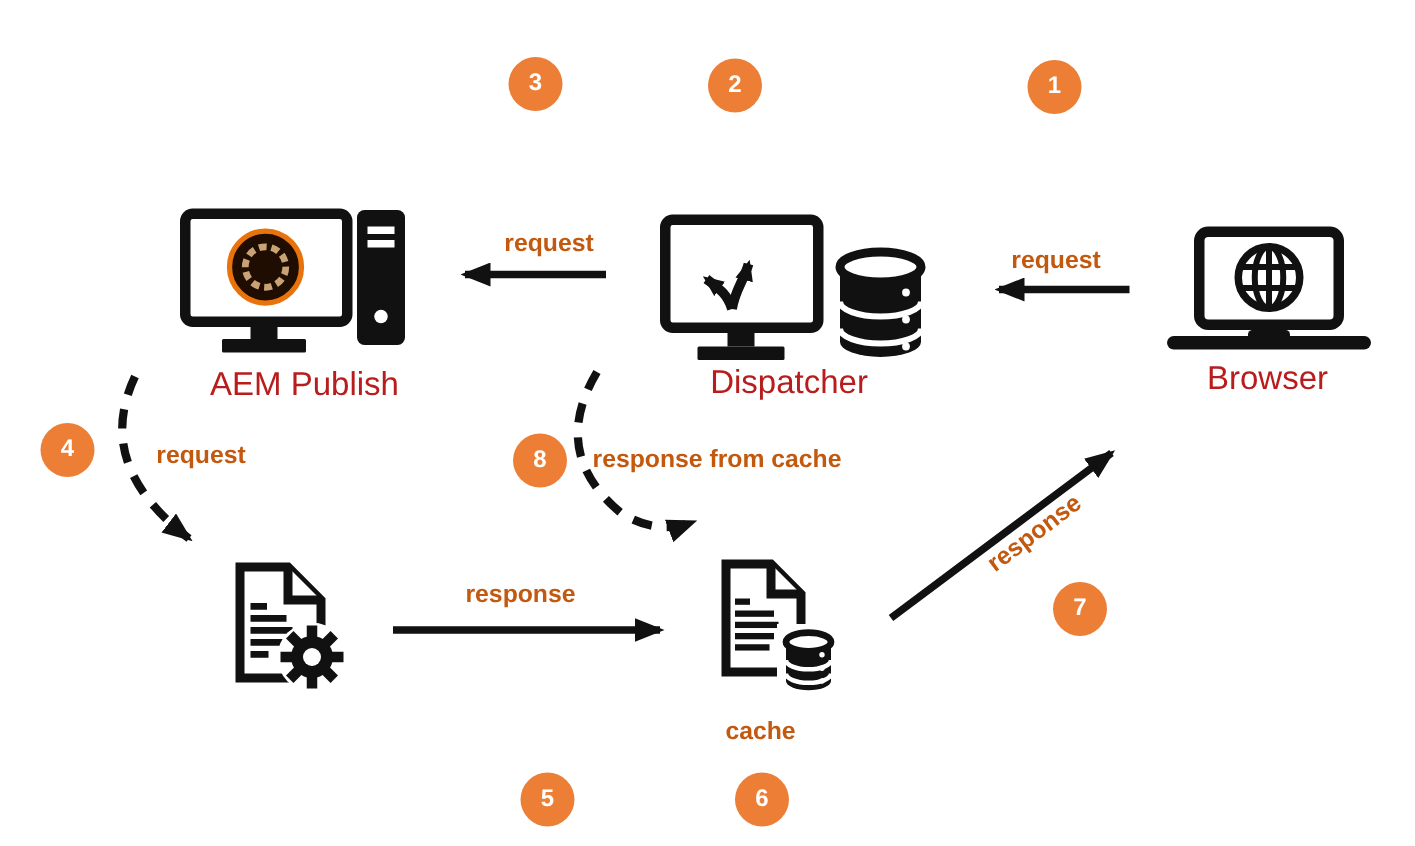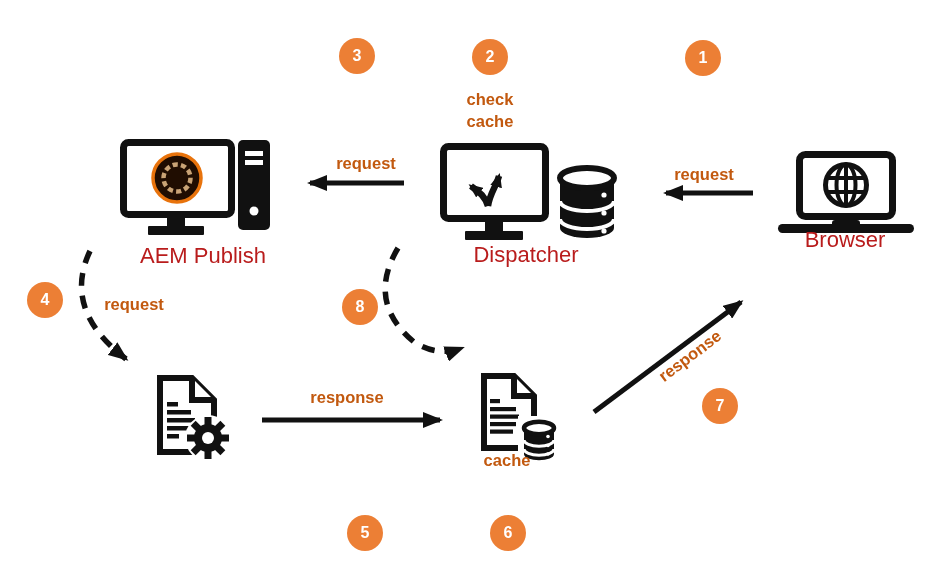--- a/index.html
+++ b/index.html
@@ -159,7 +159,6 @@
   <div class="badge" style="left:720px;top:406px">7</div>
   <div class="badge" style="left:360px;top:307px">8</div>
 
-  <div class="lbl orange wrap" style="left:490px;top:110px;width:72px">check cache</div>
   <div class="lbl orange" style="left:704px;top:174px">request</div>
   <div class="lbl orange" style="left:366px;top:163px">request</div>
   <div class="lbl orange" style="left:134px;top:304px">request</div>

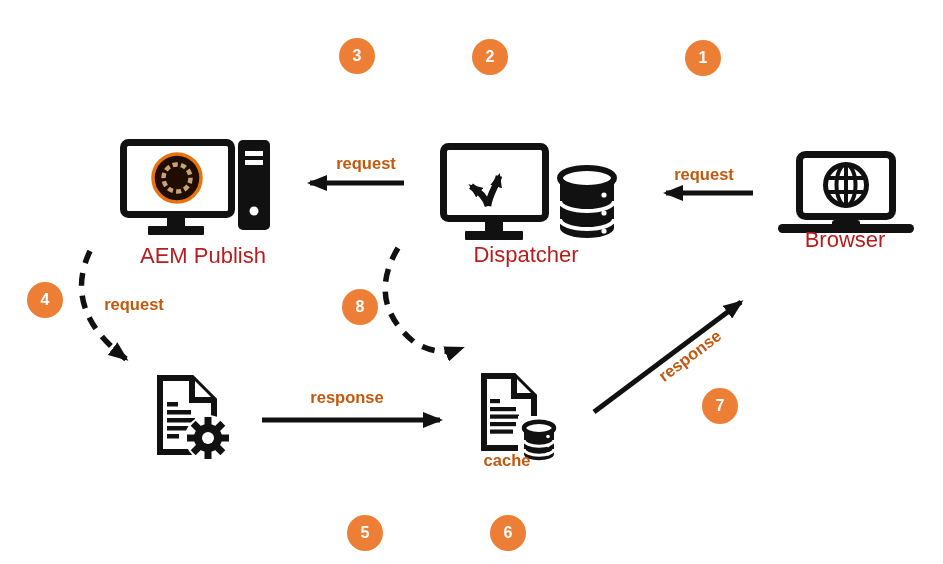--- a/index.html
+++ b/index.html
@@ -167,7 +167,7 @@
 
   <div class="lbl black" style="left:203px;top:256px">AEM Publish</div>
   <div class="lbl black" style="left:526px;top:255px">Dispatcher</div>
-  <div class="lbl black" style="left:845px;top:240px">Browser</div>
+  <div class="lbl black" style="left:845px;top:252px">Browser</div>
   <div class="lbl orange" style="left:507px;top:460px">cache</div>
 
 </div>

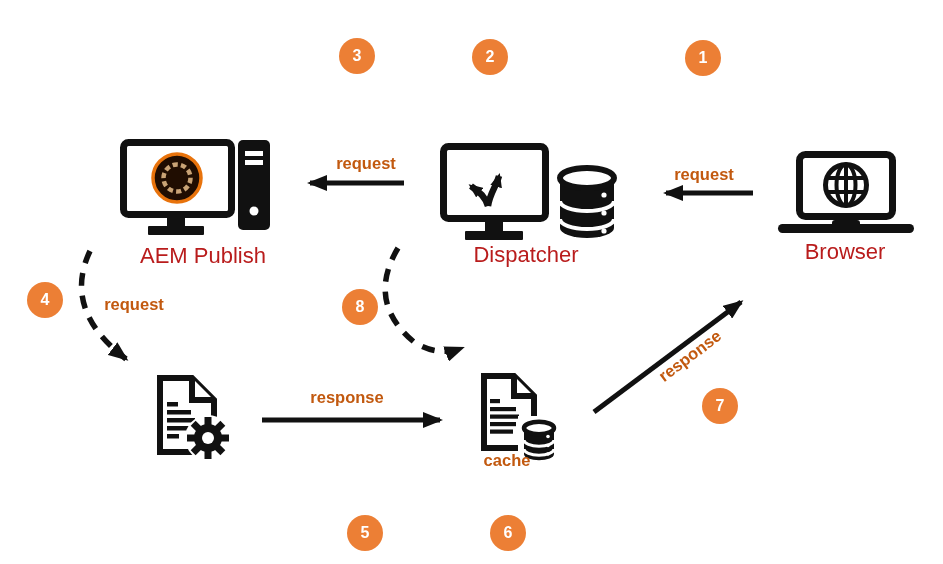--- a/index.html
+++ b/index.html
@@ -162,6 +162,7 @@
   <div class="lbl orange" style="left:704px;top:174px">request</div>
   <div class="lbl orange" style="left:366px;top:163px">request</div>
   <div class="lbl orange" style="left:134px;top:304px">request</div>
+  <div class="lbl orange" style="left:478px;top:307px">response from cache</div>
   <div class="lbl orange" style="left:347px;top:397px">response</div>
   <div class="lbl orange rot" style="left:690px;top:356px">response</div>
 

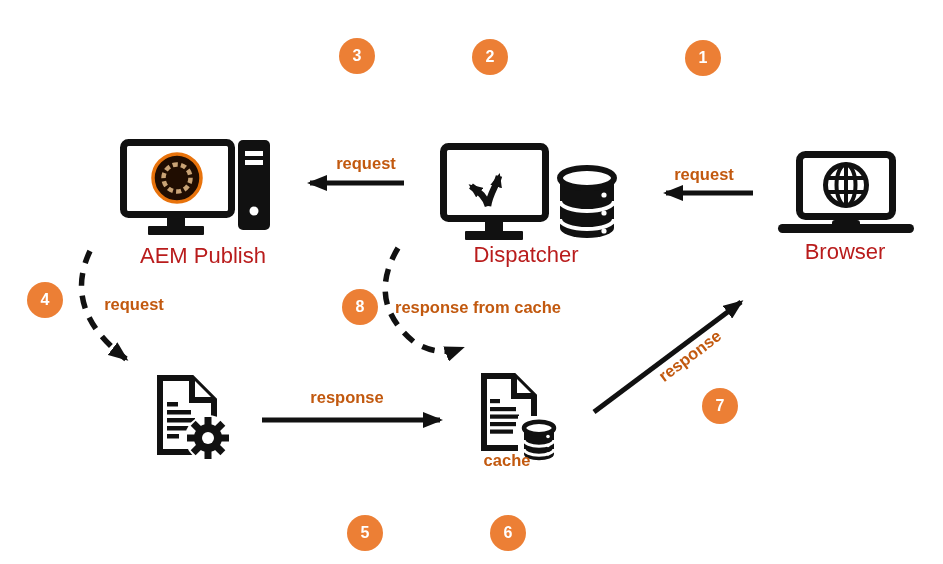--- a/index.html
+++ b/index.html
@@ -169,7 +169,7 @@
   <div class="lbl black" style="left:203px;top:256px">AEM Publish</div>
   <div class="lbl black" style="left:526px;top:255px">Dispatcher</div>
   <div class="lbl black" style="left:845px;top:252px">Browser</div>
-  <div class="lbl orange" style="left:507px;top:460px">cache</div>
+  <div class="lbl orange" style="left:507px;top:488px">cache</div>
 
 </div>
 

